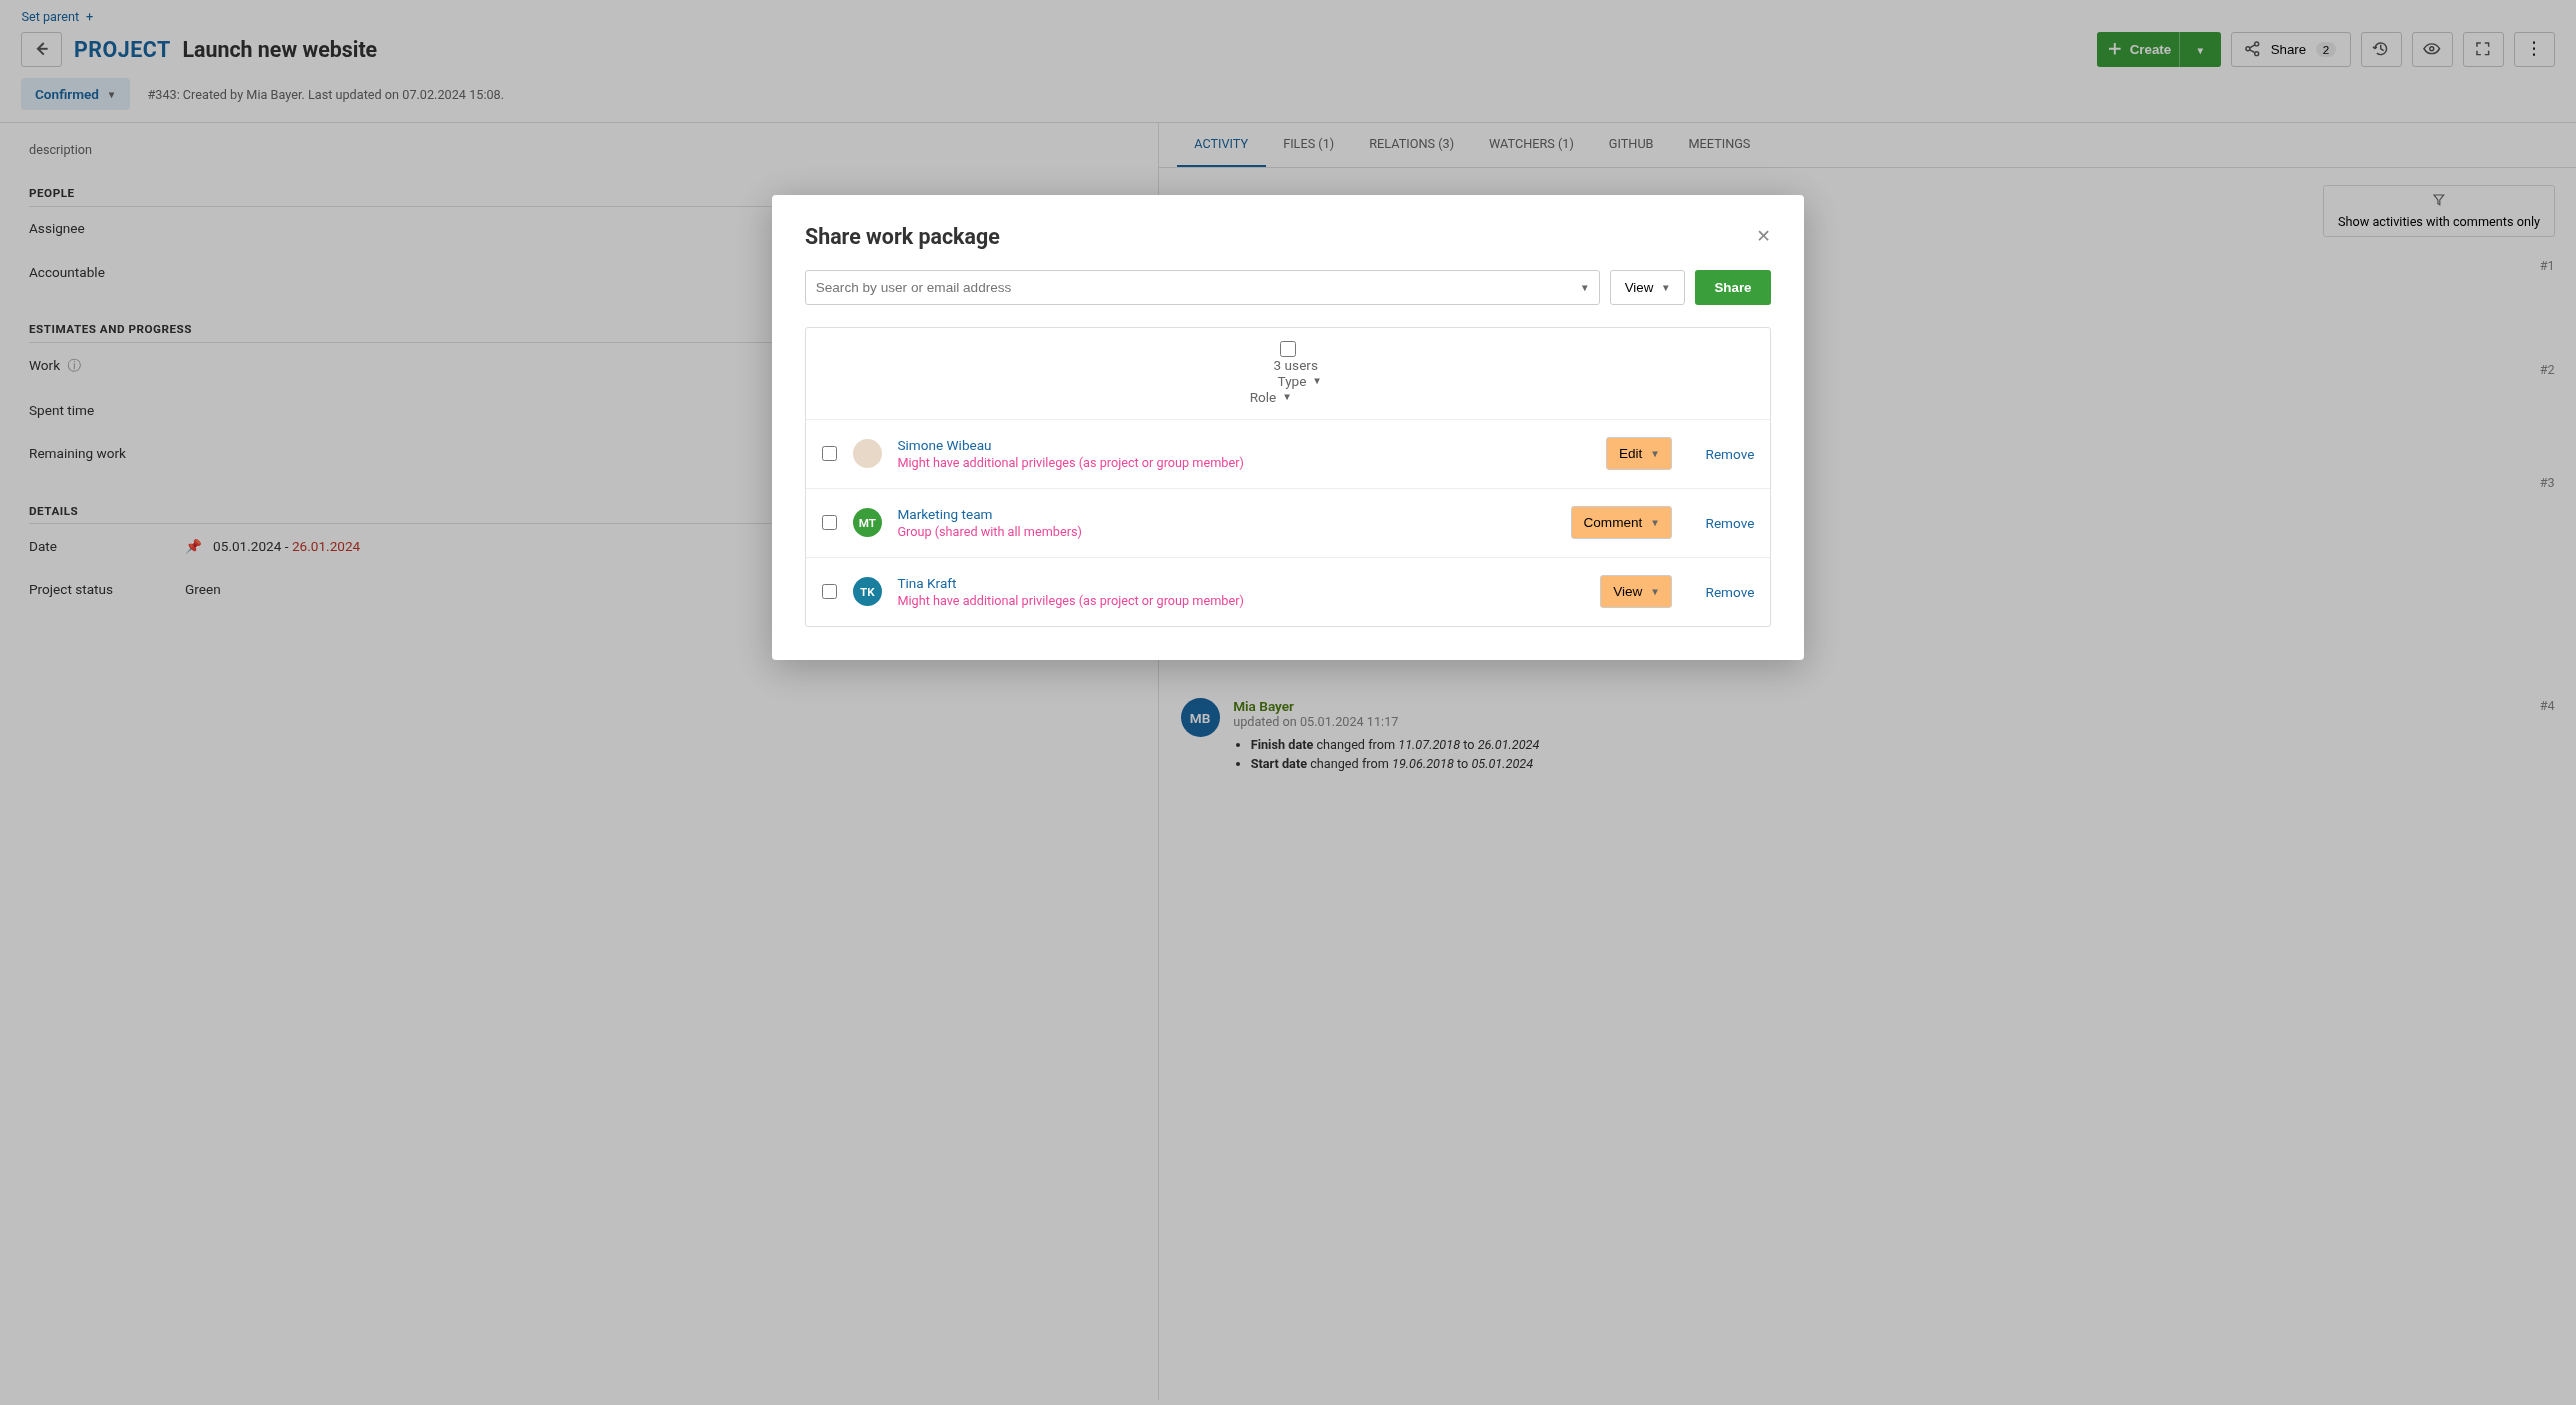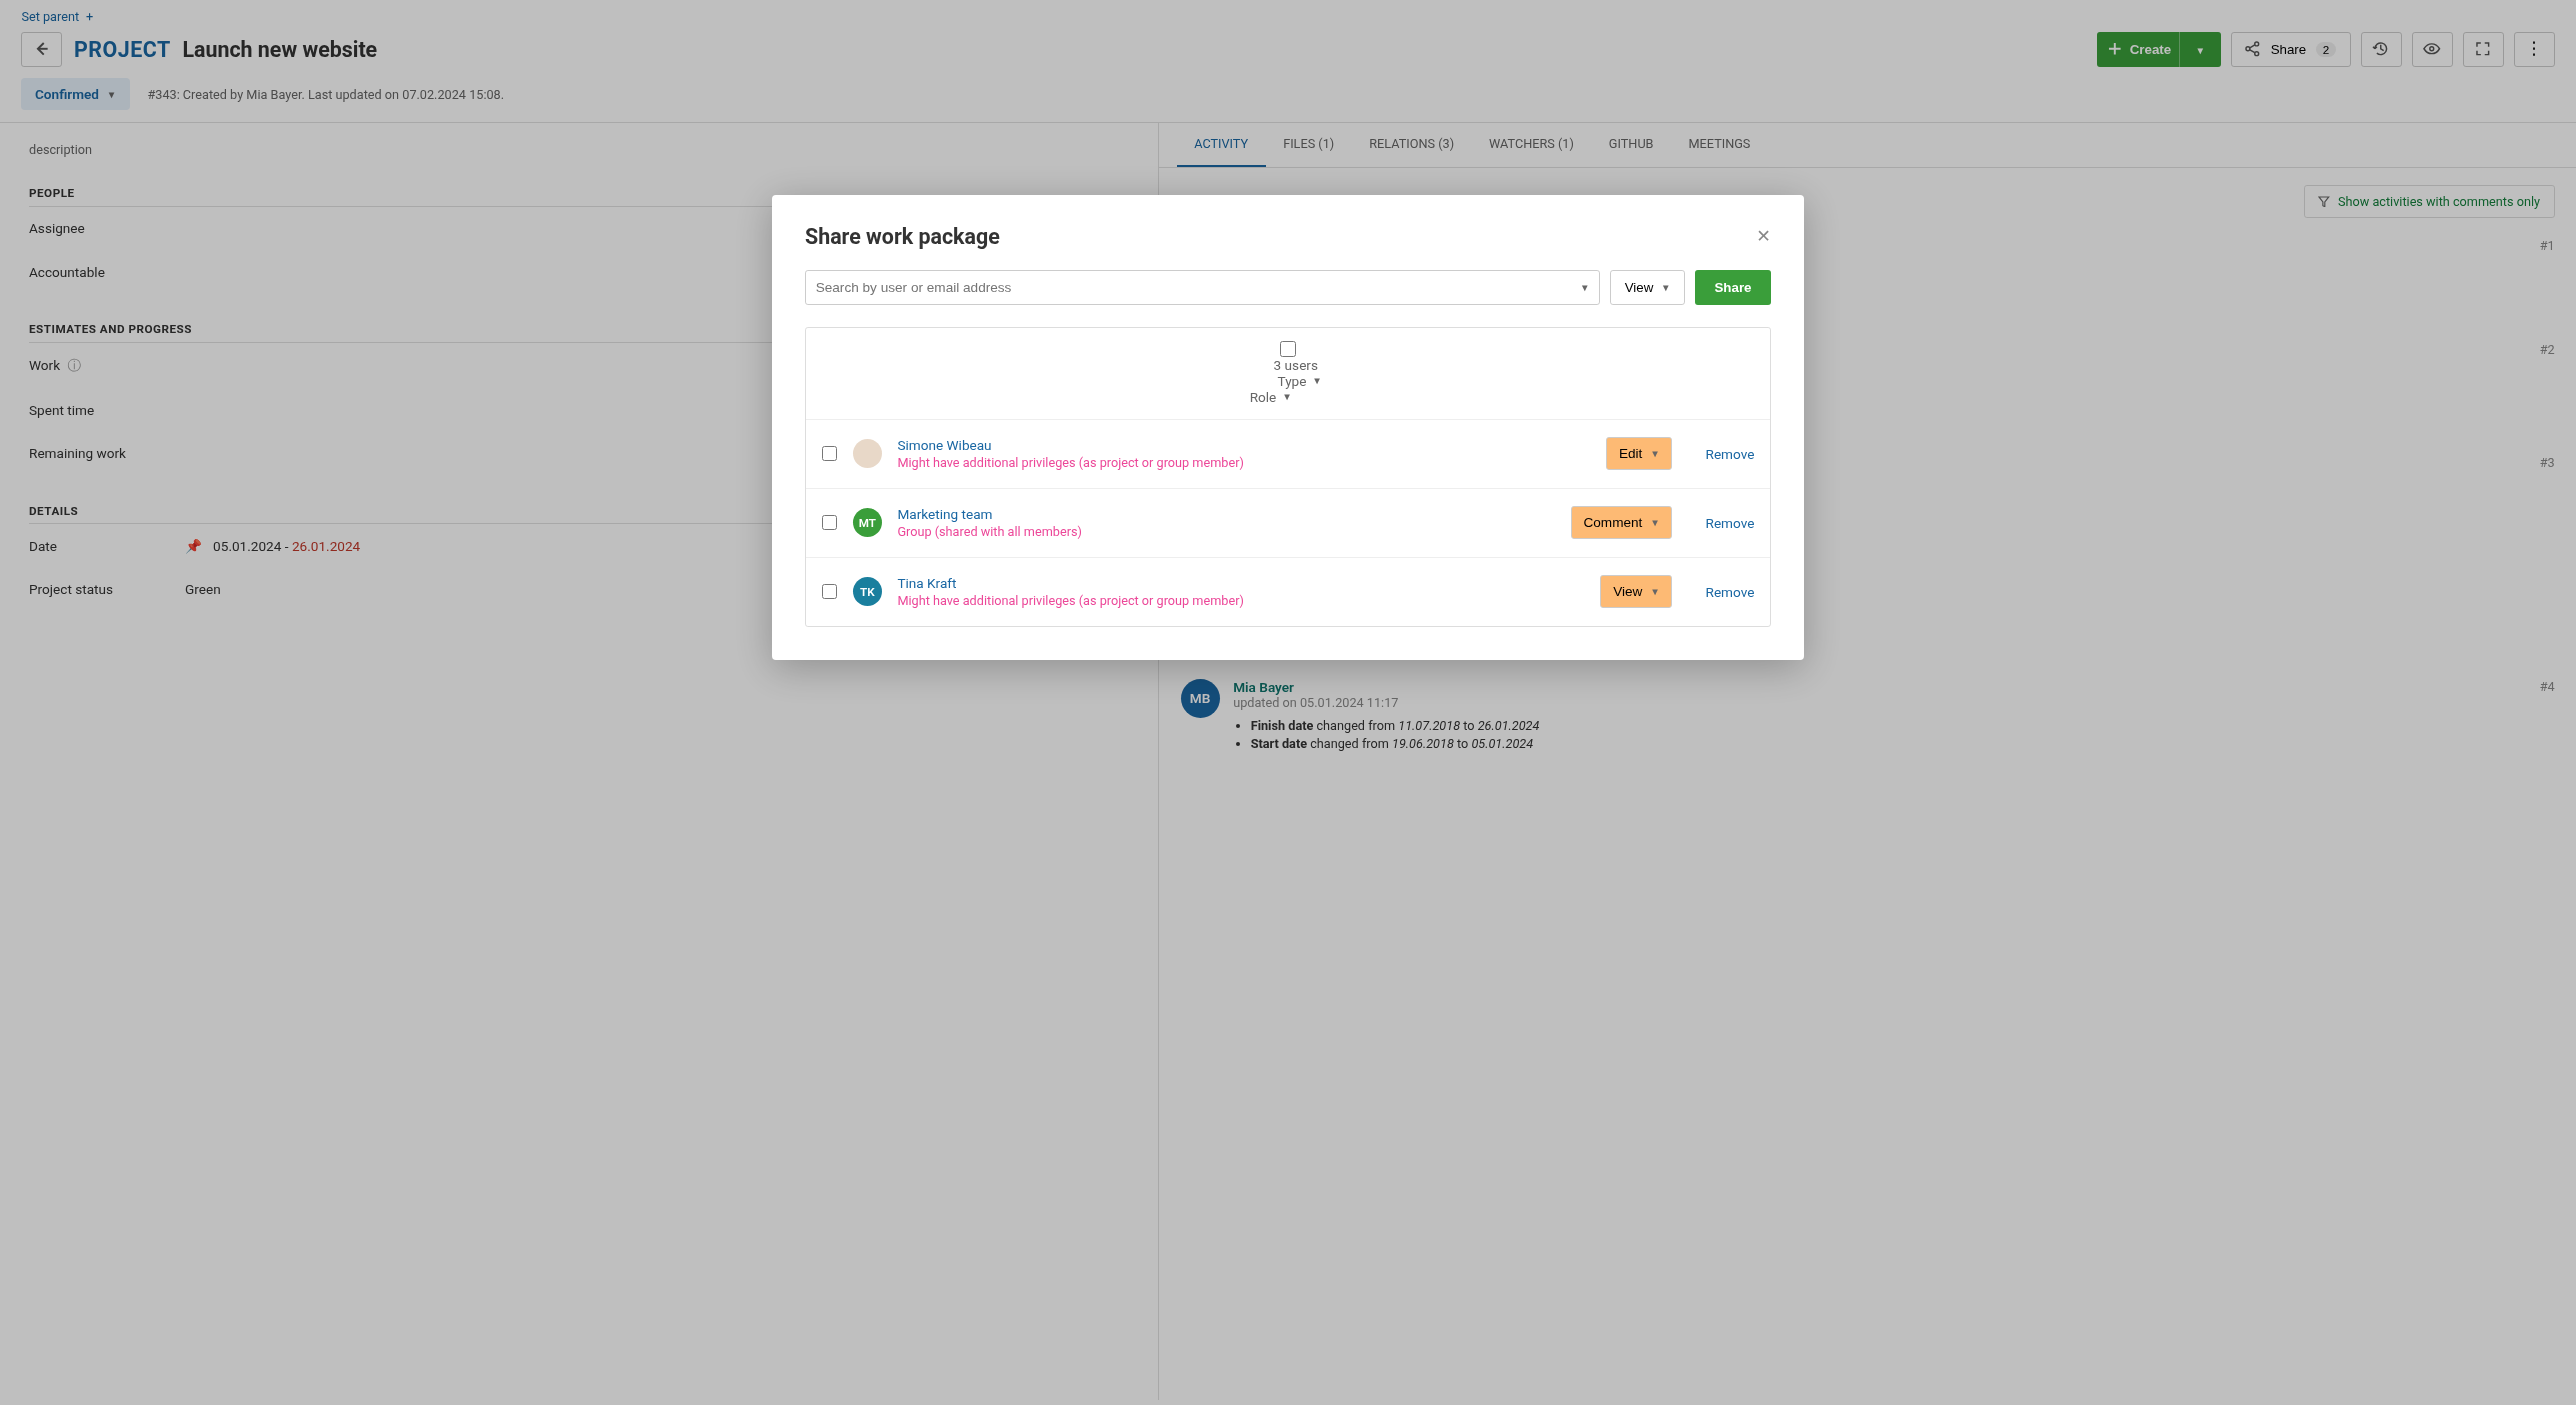--- a/index.html
+++ b/index.html
@@ -92,7 +92,7 @@
 .activity-date { color: #999; font-size: 14.6px; }
 .filter-pill {
   border: 1px solid #ddd; border-radius: 2.9px; padding: 7.8px 13.6px;
-  display: flex; align-items: center; gap: 7.8px; color: #15803d; font-size: 12.7px;
+  display: flex; align-items: center; gap: 7.8px; color: #000000; font-size: 12.7px; flex-direction: column;
 }
 .entry { display: flex; gap: 13.6px; margin: 23.4px 0; }
 .avatar {

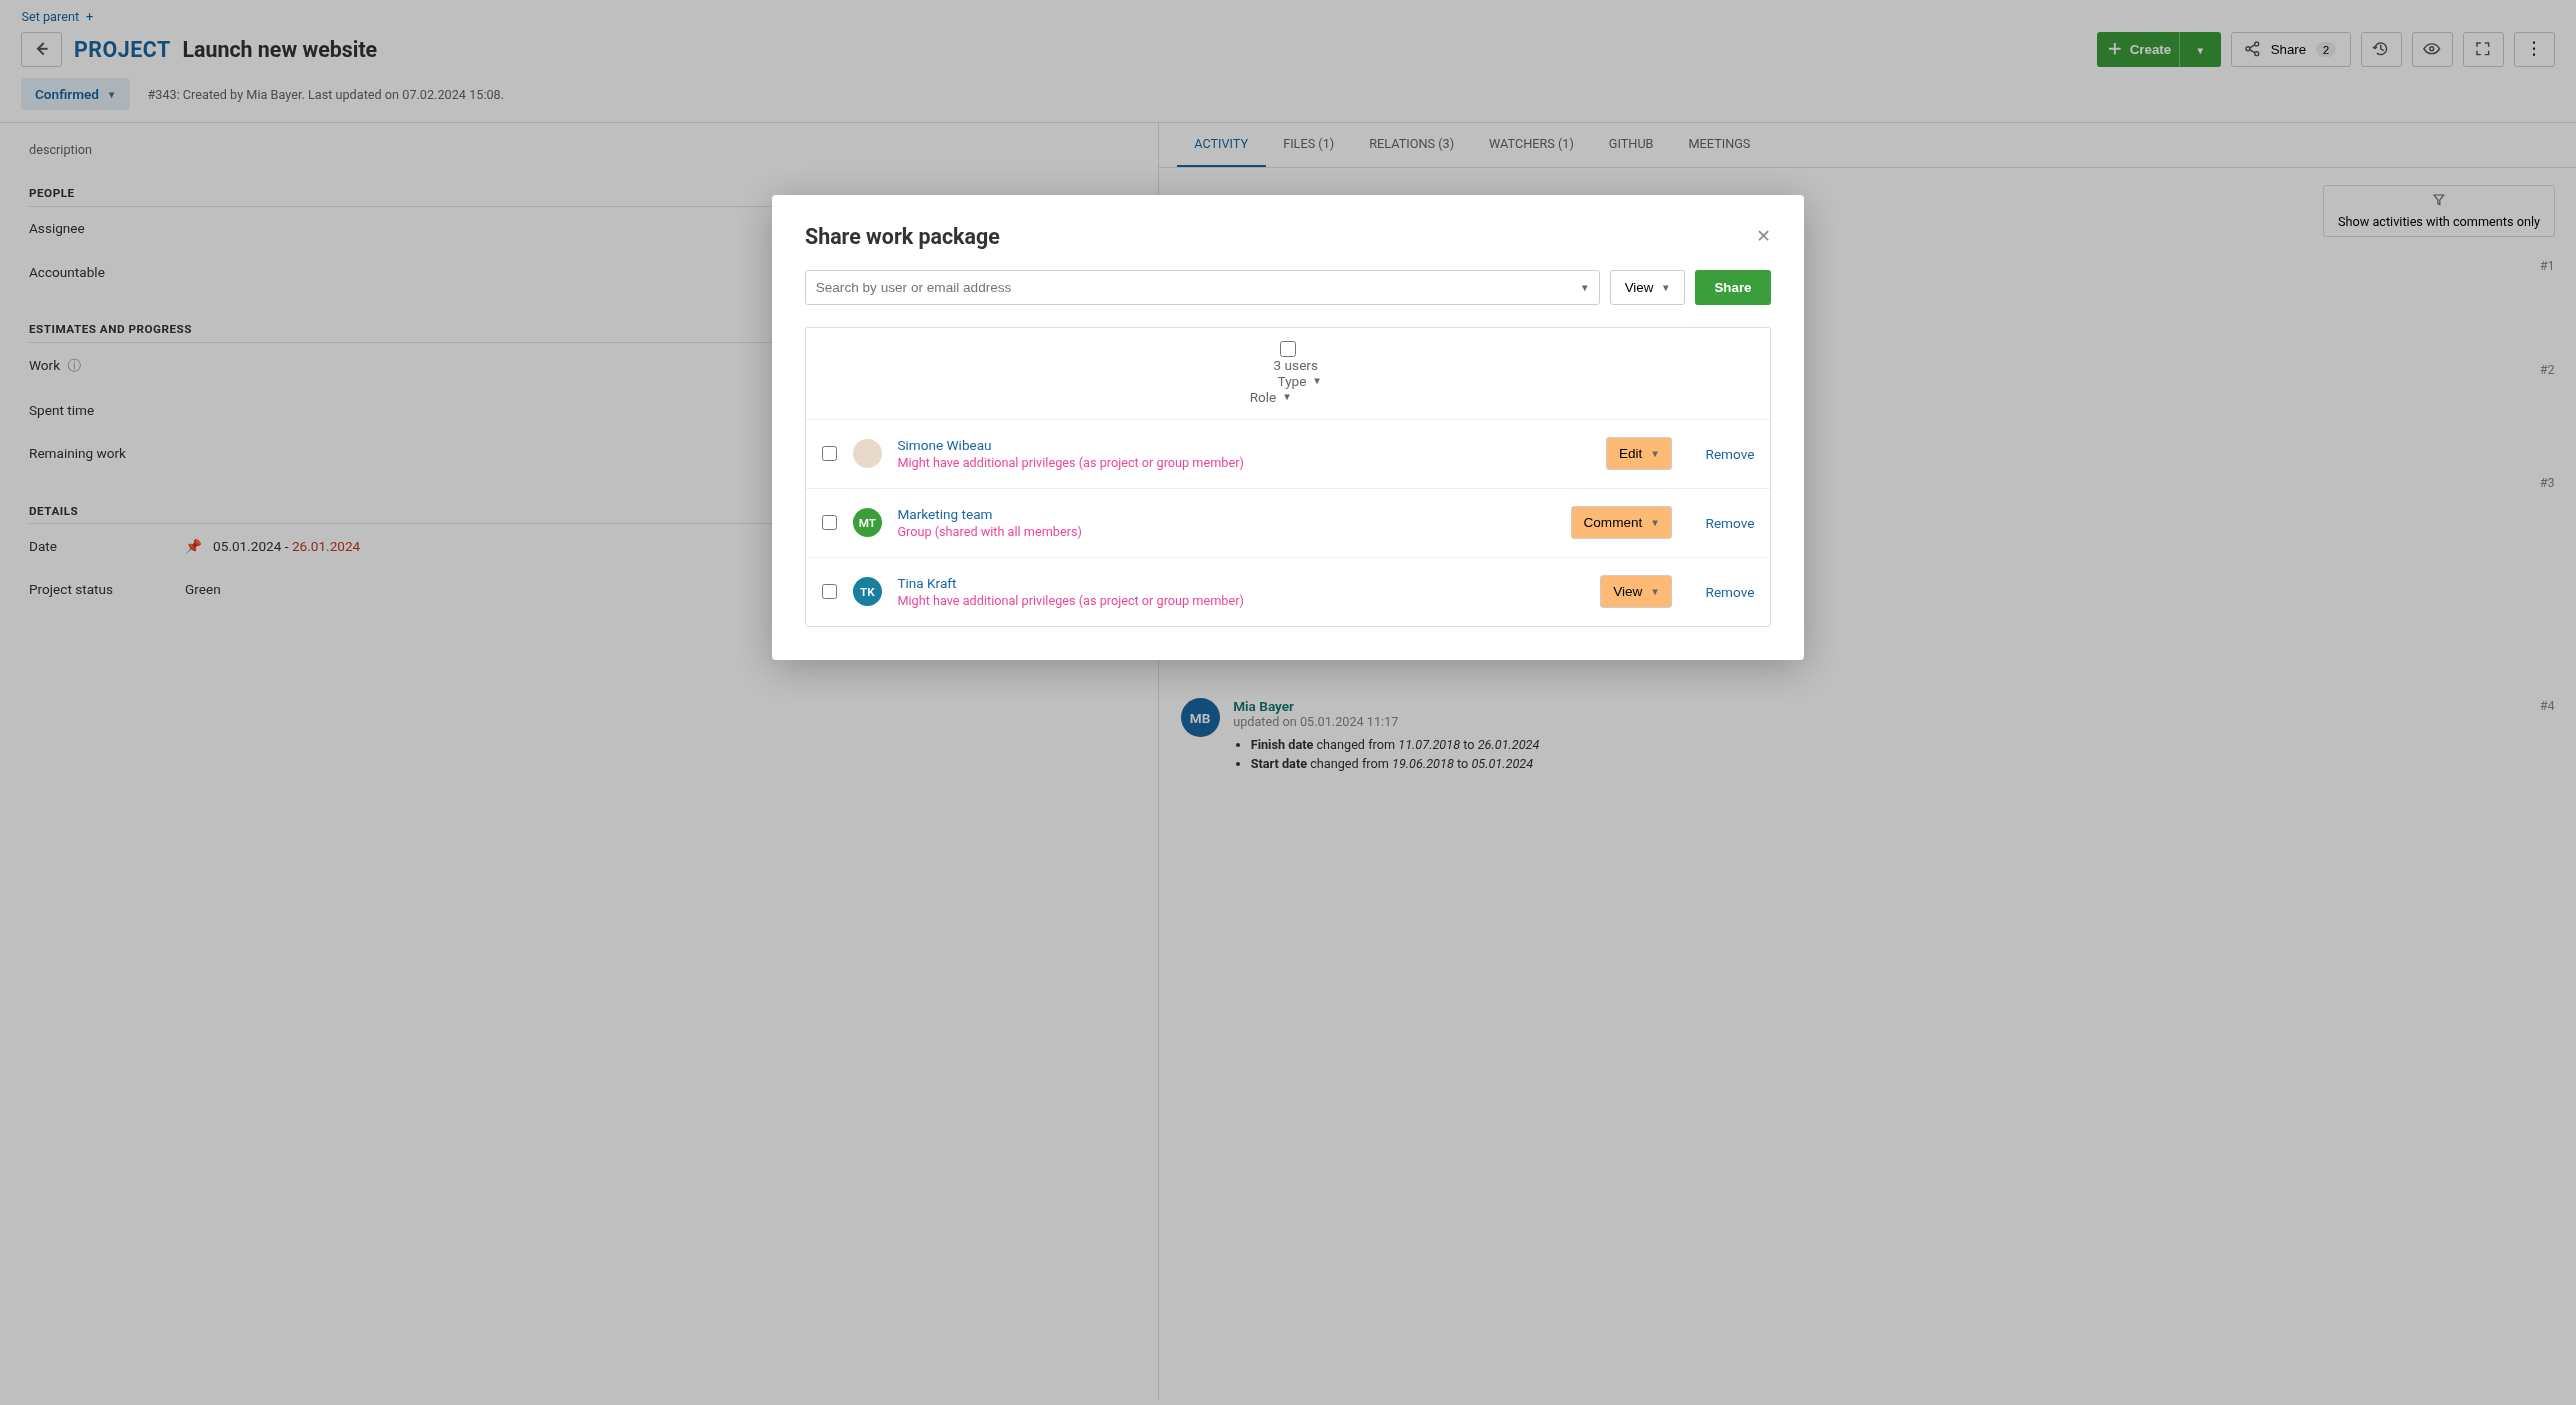--- a/index.html
+++ b/index.html
@@ -103,7 +103,7 @@
 .avatar.mb { background: #1a67a3; }
 .entry-body { flex: 1; }
 .entry-head { display: flex; justify-content: space-between; }
-.entry-user { color: #0f766e; font-weight: 600; }
+.entry-user { color: #4d7c0f; font-weight: 600; }
 .entry-time { color: #888; font-size: 12.7px; }
 .entry-num { color: #888; font-size: 12.7px; }
 .entry-lines { list-style: disc; margin: 7.8px 0 0 17.5px; color: #333; font-size: 12.7px; }

